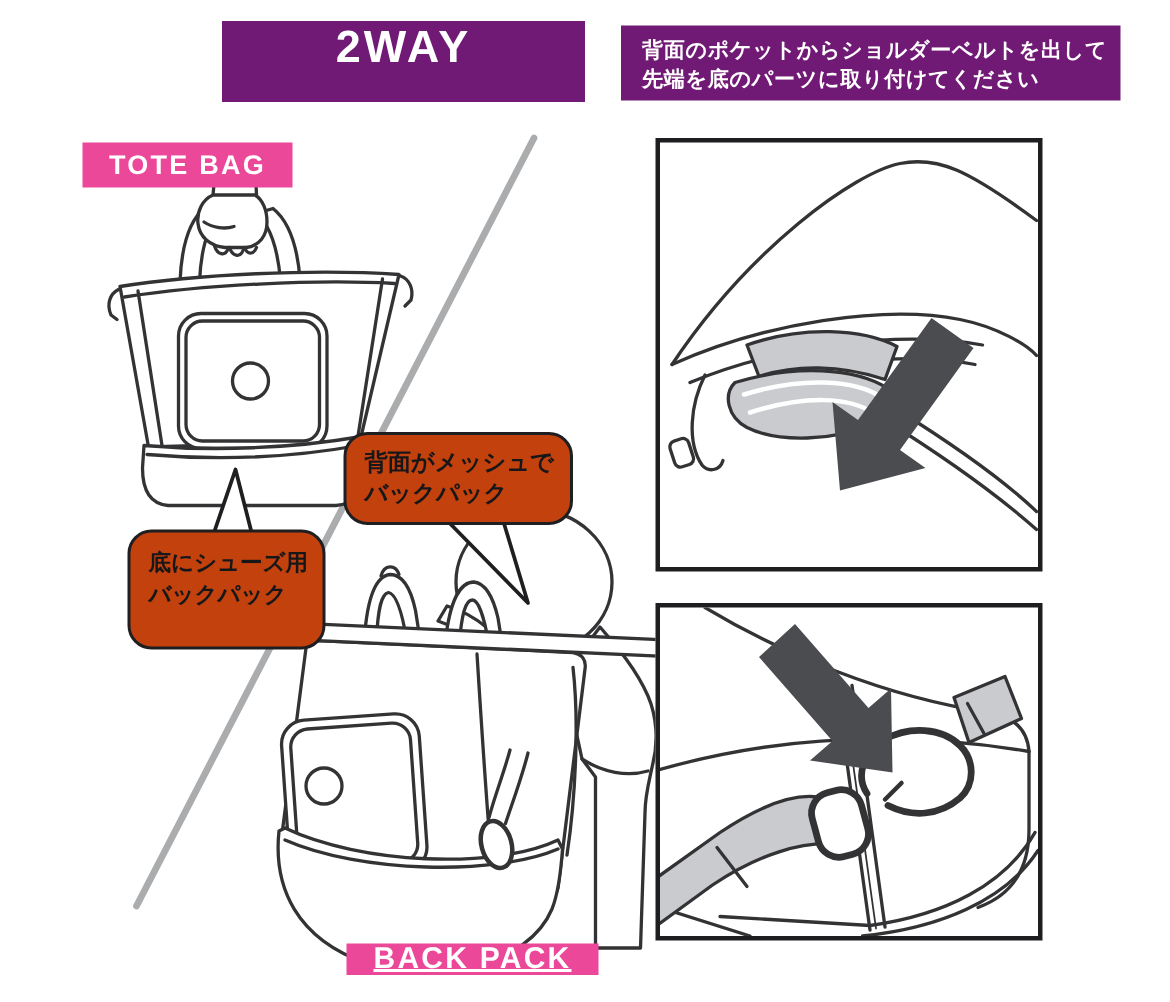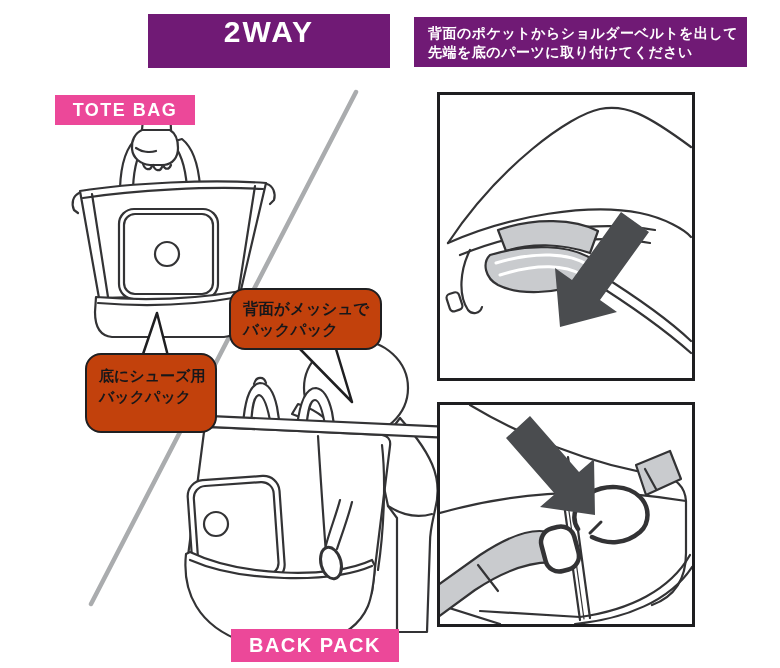--- a/index.html
+++ b/index.html
@@ -19,7 +19,7 @@
   .gray-label{background:#ec4899;color:#fff;font-weight:bold;text-align:center;
     display:flex;align-items:center;justify-content:center;box-sizing:border-box;margin-top:12px;}
   #tote-label{left:55px;top:83px;width:140px;height:30px;font-size:18px;letter-spacing:1.5px;}
-  #backpack-label{left:231px;top:617px;width:168px;height:33px;font-size:20px;letter-spacing:1.5px;}
+  #backpack-label{left:231px;top:617px;width:168px;height:21px;font-size:20px;letter-spacing:1.5px;text-decoration:underline;}
   
   .bubble{background:#c2410c;border:2.5px solid #1f1f21;border-radius:16px;
     font-weight:bold;color:#17171a;box-sizing:border-box;}

